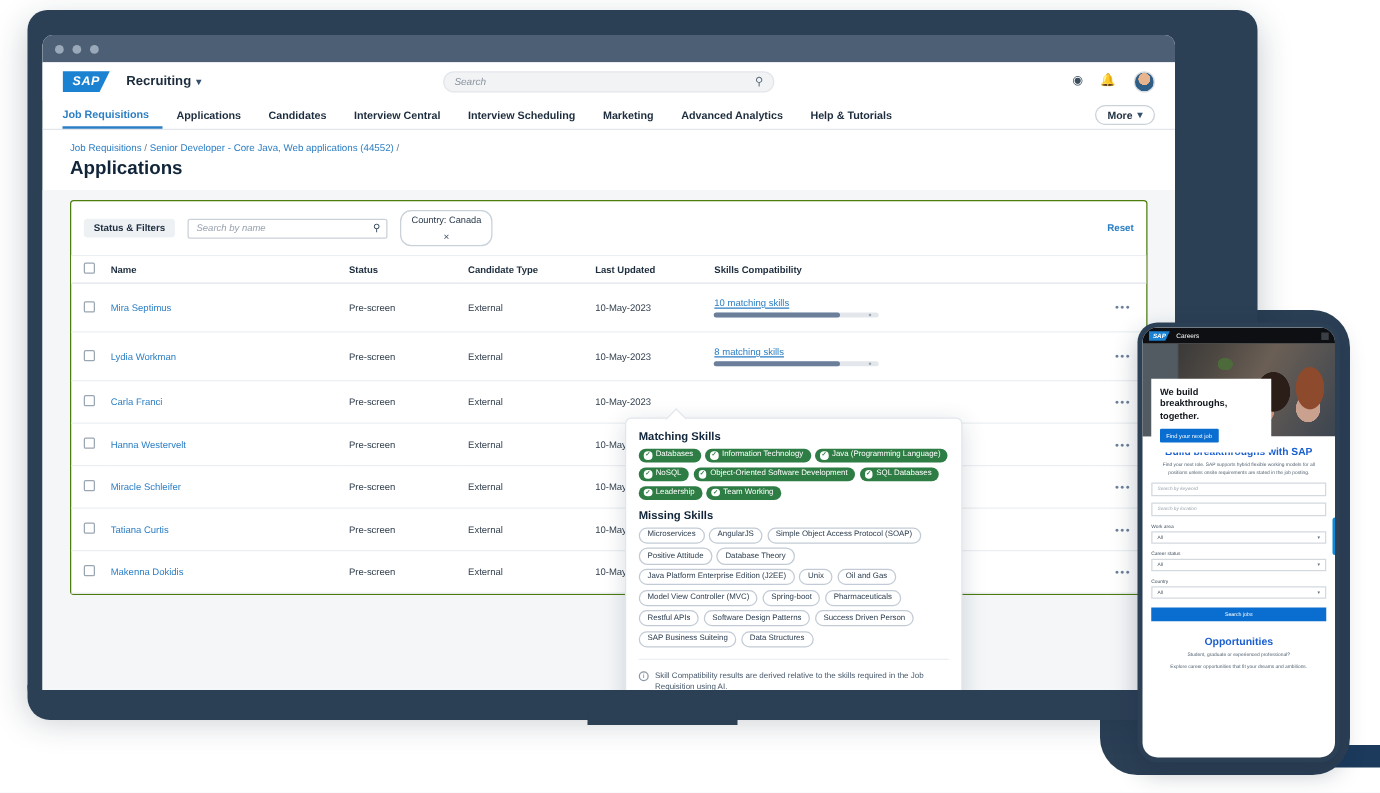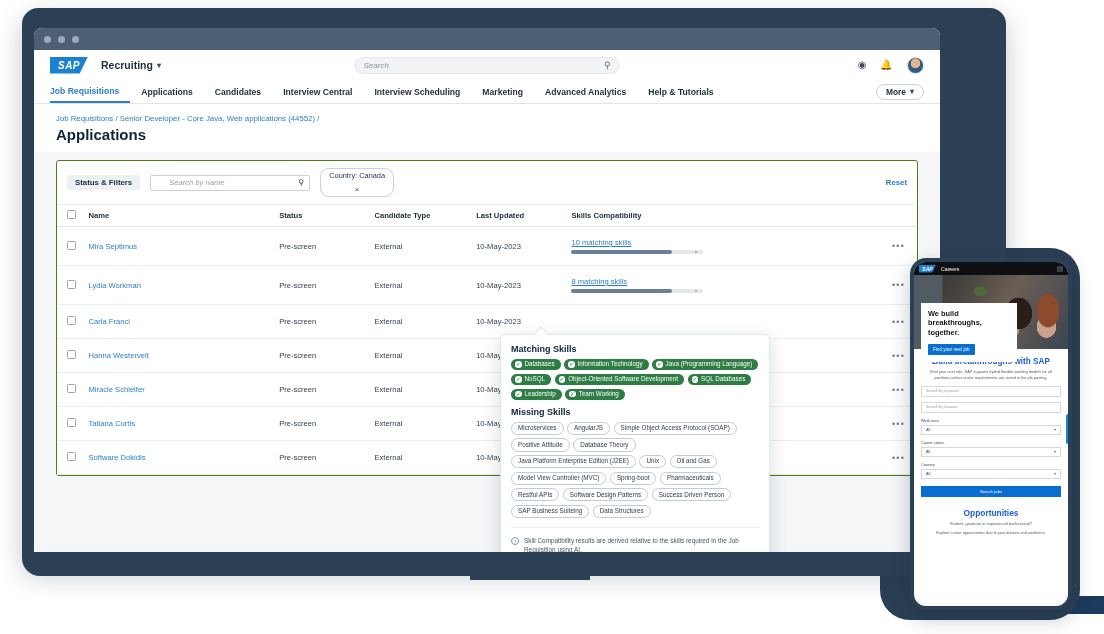--- a/index.html
+++ b/index.html
@@ -135,7 +135,7 @@
   }
   .name-search {
     width: 160px; height: 16px; border: 1px solid #c9d1d9; border-radius: 2px;
-    display: flex; align-items: center; padding: 0 18px; position: relative;
+    display: flex; align-items: center; padding: 0 6px; position: relative;
     font-size: 7.6px; color: #97a1ad; font-style: italic;
   }
   .name-search .mag { position: absolute; right: 5px; color: #2f4256; font-style: normal; font-size: 8px; }

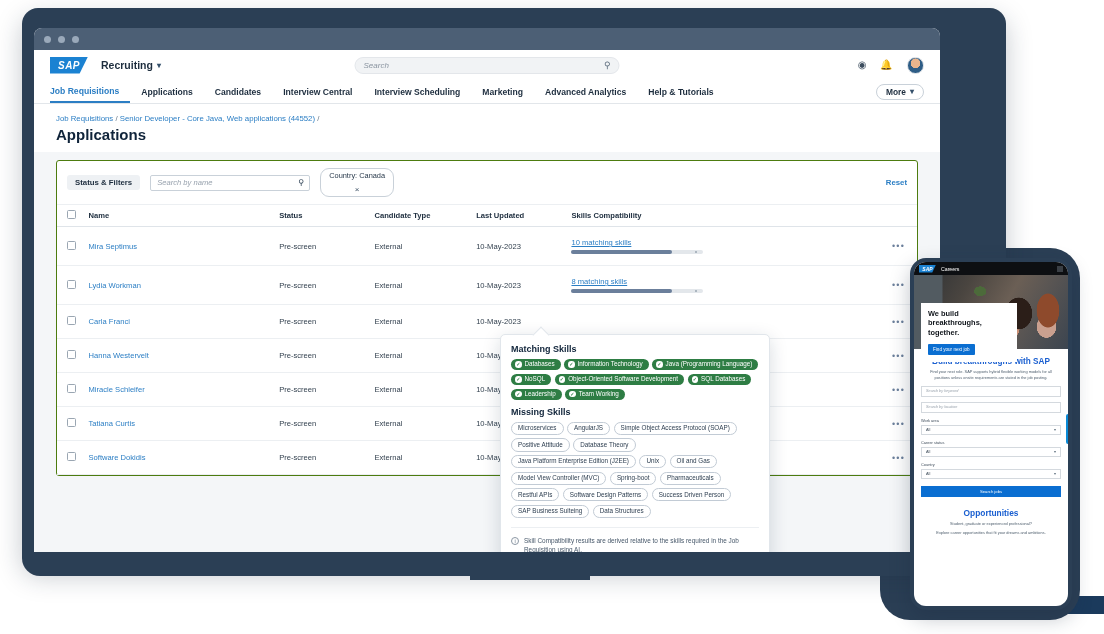--- a/index.html
+++ b/index.html
@@ -476,7 +476,7 @@
                 </tr>
                 <tr>
                   <td class="col-chk"><span class="chk"></span></td>
-                  <td class="col-name"><a class="cand-name">Software Dokidis</a></td>
+                  <td class="col-name"><a class="cand-name">Makenna Dokidis</a></td>
                   <td class="col-status">Pre-screen</td>
                   <td class="col-type">External</td>
                   <td class="col-upd">10-May-2023</td>

